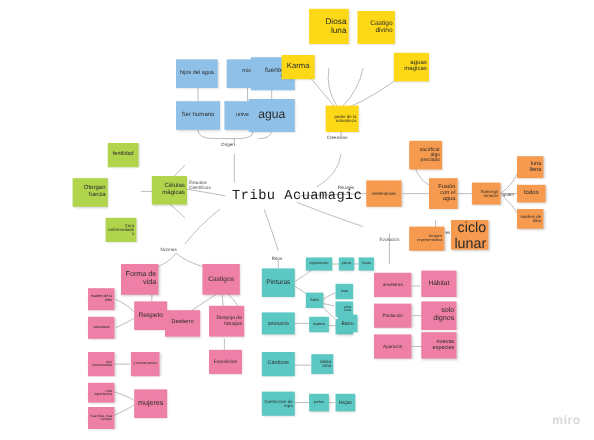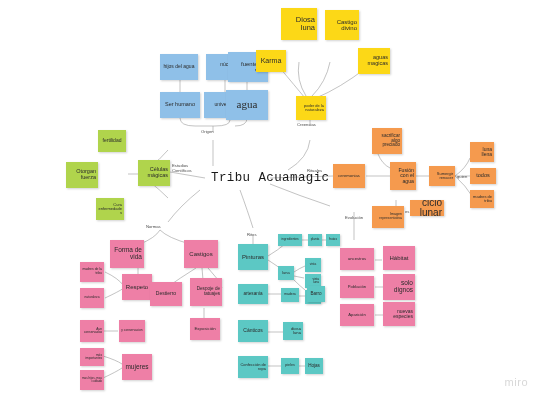--- a/index.html
+++ b/index.html
@@ -140,7 +140,7 @@
   <div class="note blue" style="left:228px;top:52px;width:40px;height:30px;font-size:6px;">fuente de vida</div>
   <div class="note blue" style="left:160px;top:92px;width:40px;height:26px;font-size:5.5px;">Ser humano</div>
   <div class="note blue" style="left:204px;top:92px;width:40px;height:26px;font-size:5px;">universo</div>
-  <div class="note blue" style="left:226px;top:90px;width:42px;height:30px;font-size:11px;font-family:Liberation Serif, serif;">agua</div>
+  <div class="note blue" style="left:226px;top:90px;width:42px;height:30px;font-size:11px;">agua</div>
   <div class="edge-label" style="left:201px;top:129px;">Origen</div>
 
   <div class="note yellow" style="left:281px;top:8px;width:36px;height:32px;font-size:7.5px;">Diosa luna</div>

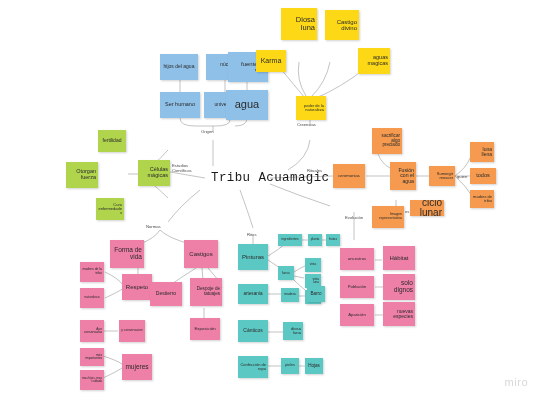--- a/index.html
+++ b/index.html
@@ -166,7 +166,7 @@
   <div class="note orange" style="left:470px;top:190px;width:24px;height:18px;font-size:4px;">madres de tribu</div>
   <div class="edge-label" style="left:457px;top:174px;">quien</div>
   <div class="note orange" style="left:372px;top:206px;width:32px;height:22px;font-size:3.6px;">Imagen representativa</div>
-  <div class="note orange" style="left:410px;top:200px;width:34px;height:16px;font-size:10px;">ciclo lunar</div>
+  <div class="note orange" style="left:410px;top:200px;width:34px;height:27px;font-size:13px;">ciclo lunar</div>
   <div class="edge-label" style="left:405px;top:209px;">es</div>
 
   <div class="edge-label" style="left:345px;top:215px;">Evolución</div>

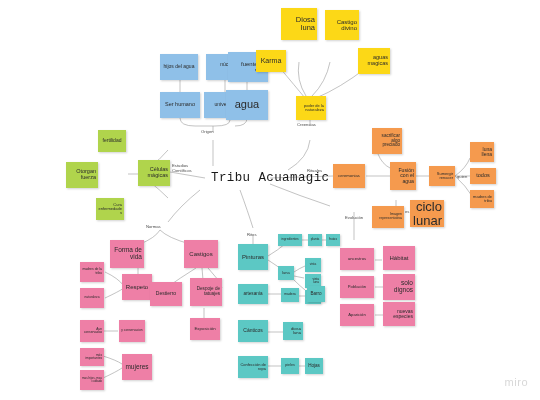--- a/index.html
+++ b/index.html
@@ -50,7 +50,7 @@
     right:12px;bottom:12px;
     font-size:11px;
     color:#d8d8d8;
-    font-weight:normal;
+    font-weight:bold;
     letter-spacing:0.5px;
   }
 </style>

